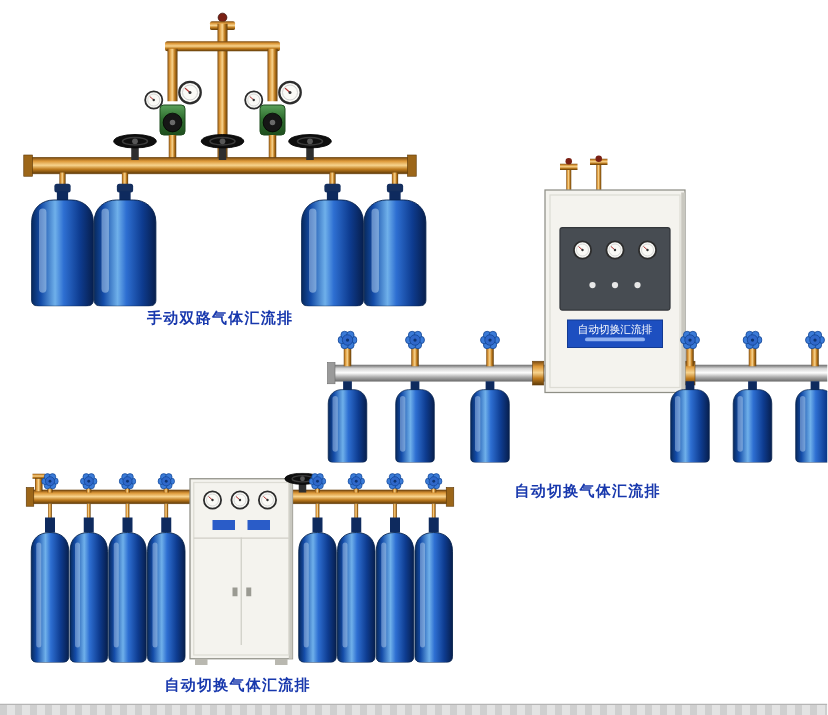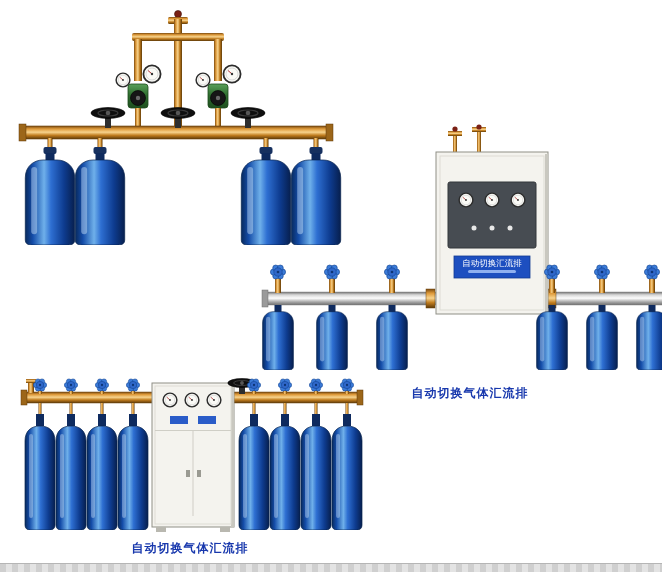--- a/index.html
+++ b/index.html
@@ -180,6 +180,7 @@
       </g>
     </svg>
   </div>
+  <div class="caption" style="left:8px;top:246px;width:336px;">手动双路气体汇流排</div>
 
   <div class="figure" style="left:260px;top:124px;">
     <svg width="412" height="262" viewBox="0 0 412 262">

